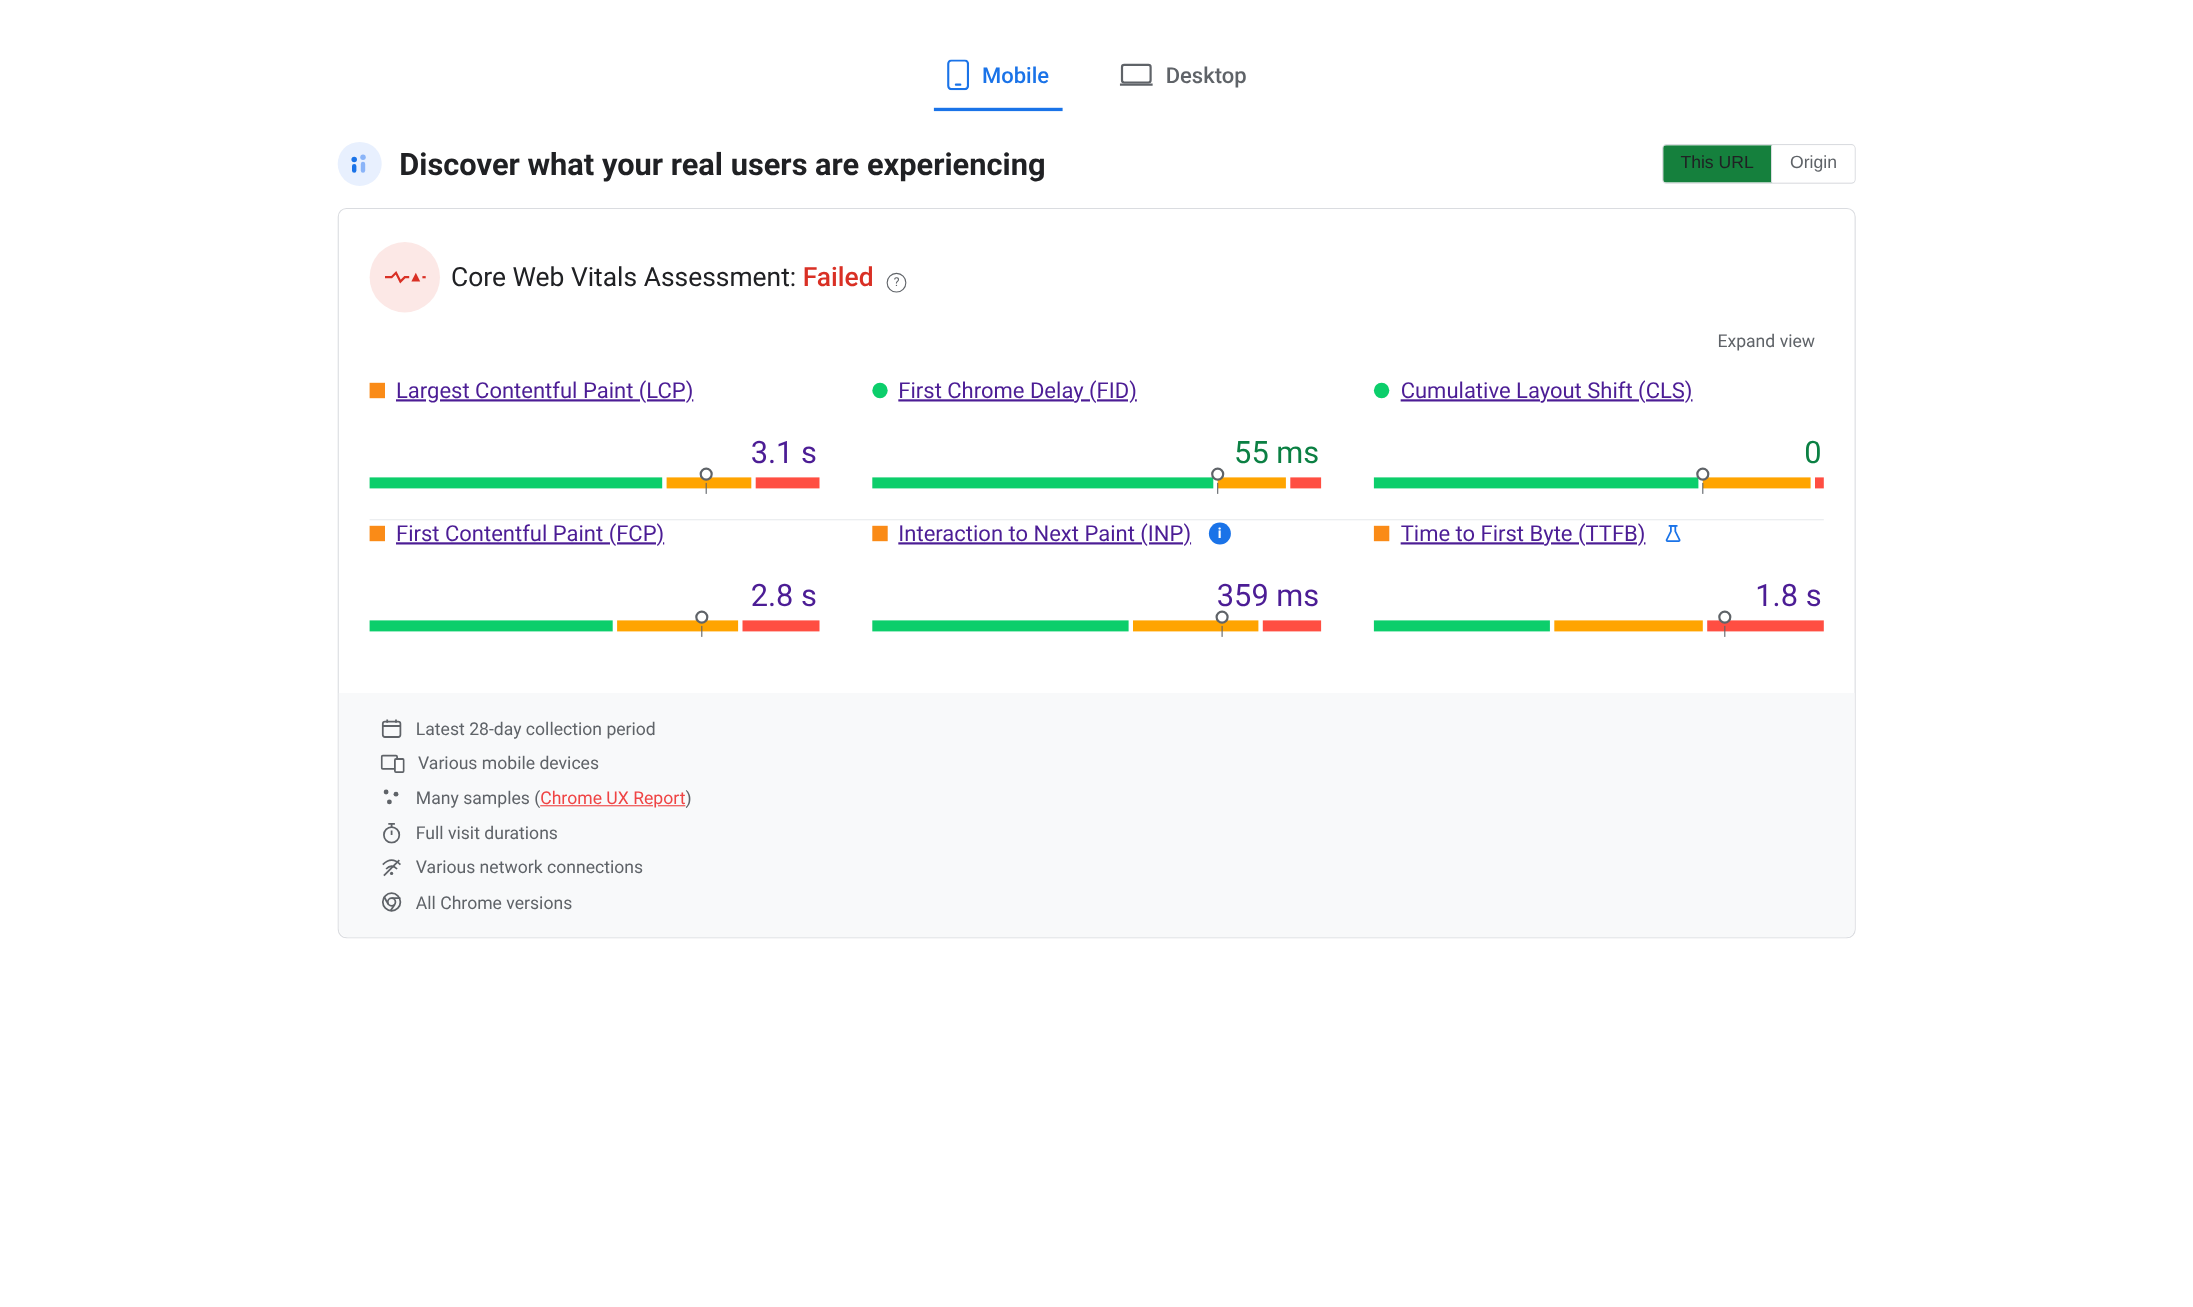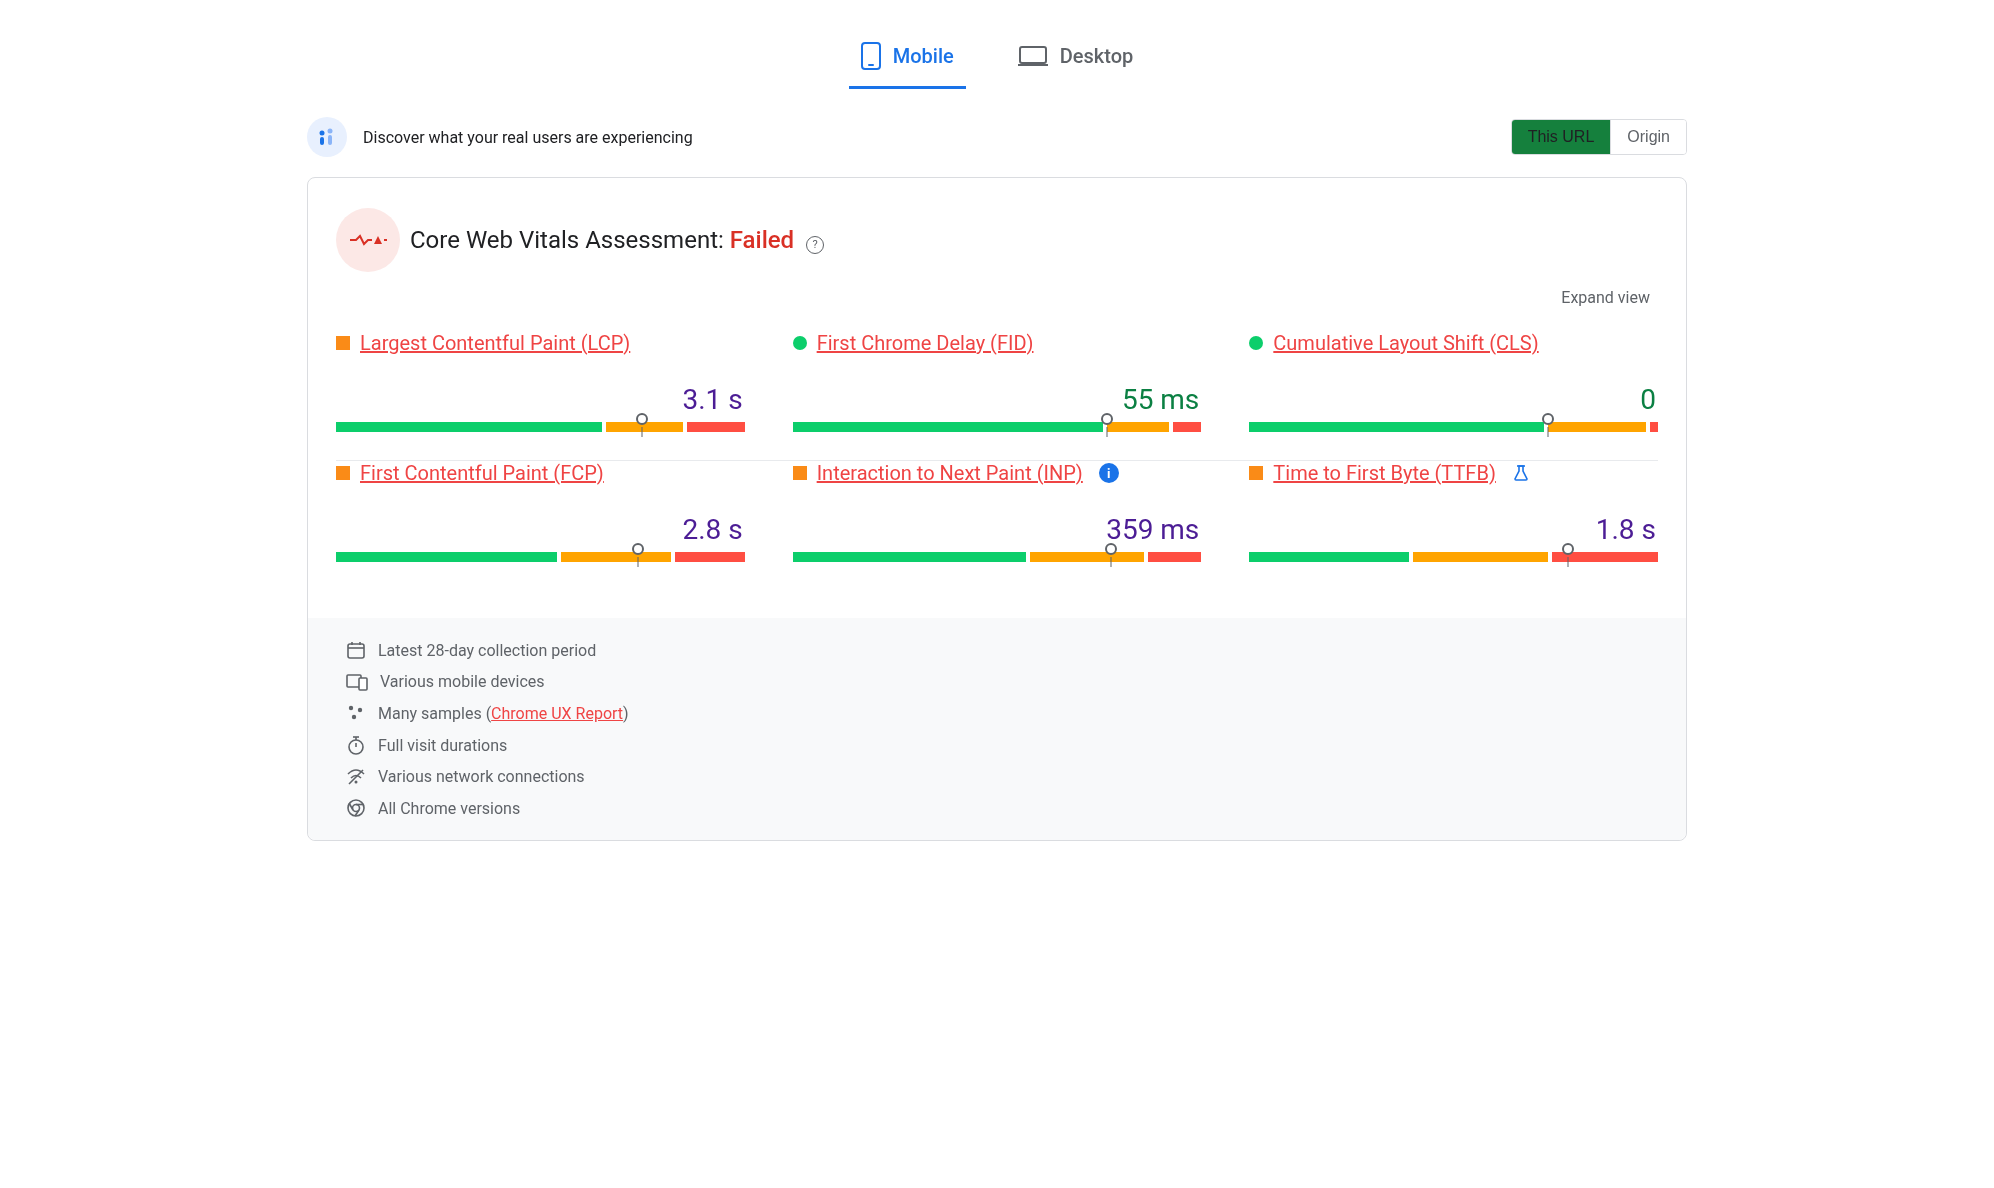--- a/index.html
+++ b/index.html
@@ -4,7 +4,7 @@
 <style>
 * { box-sizing: border-box; margin: 0; padding: 0; }
 body { font-family: Roboto, Arial, sans-serif; background: #fff; color: #202124; font-size: 14px; }
-.container { width: 1420px; margin: 4px auto; padding: 12px 20px; }
+.container { width: 1420px; margin: 16px auto; padding: 12px 20px; }
 
 .tabs { display: flex; justify-content: center; gap: 40px; padding: 18px 0 0; }
 .tab { display: flex; align-items: center; gap: 12px; padding: 8px 12px 16px; cursor: pointer; border-bottom: 3px solid transparent; font-size: 20px; font-weight: 500; color: #5f6368; }

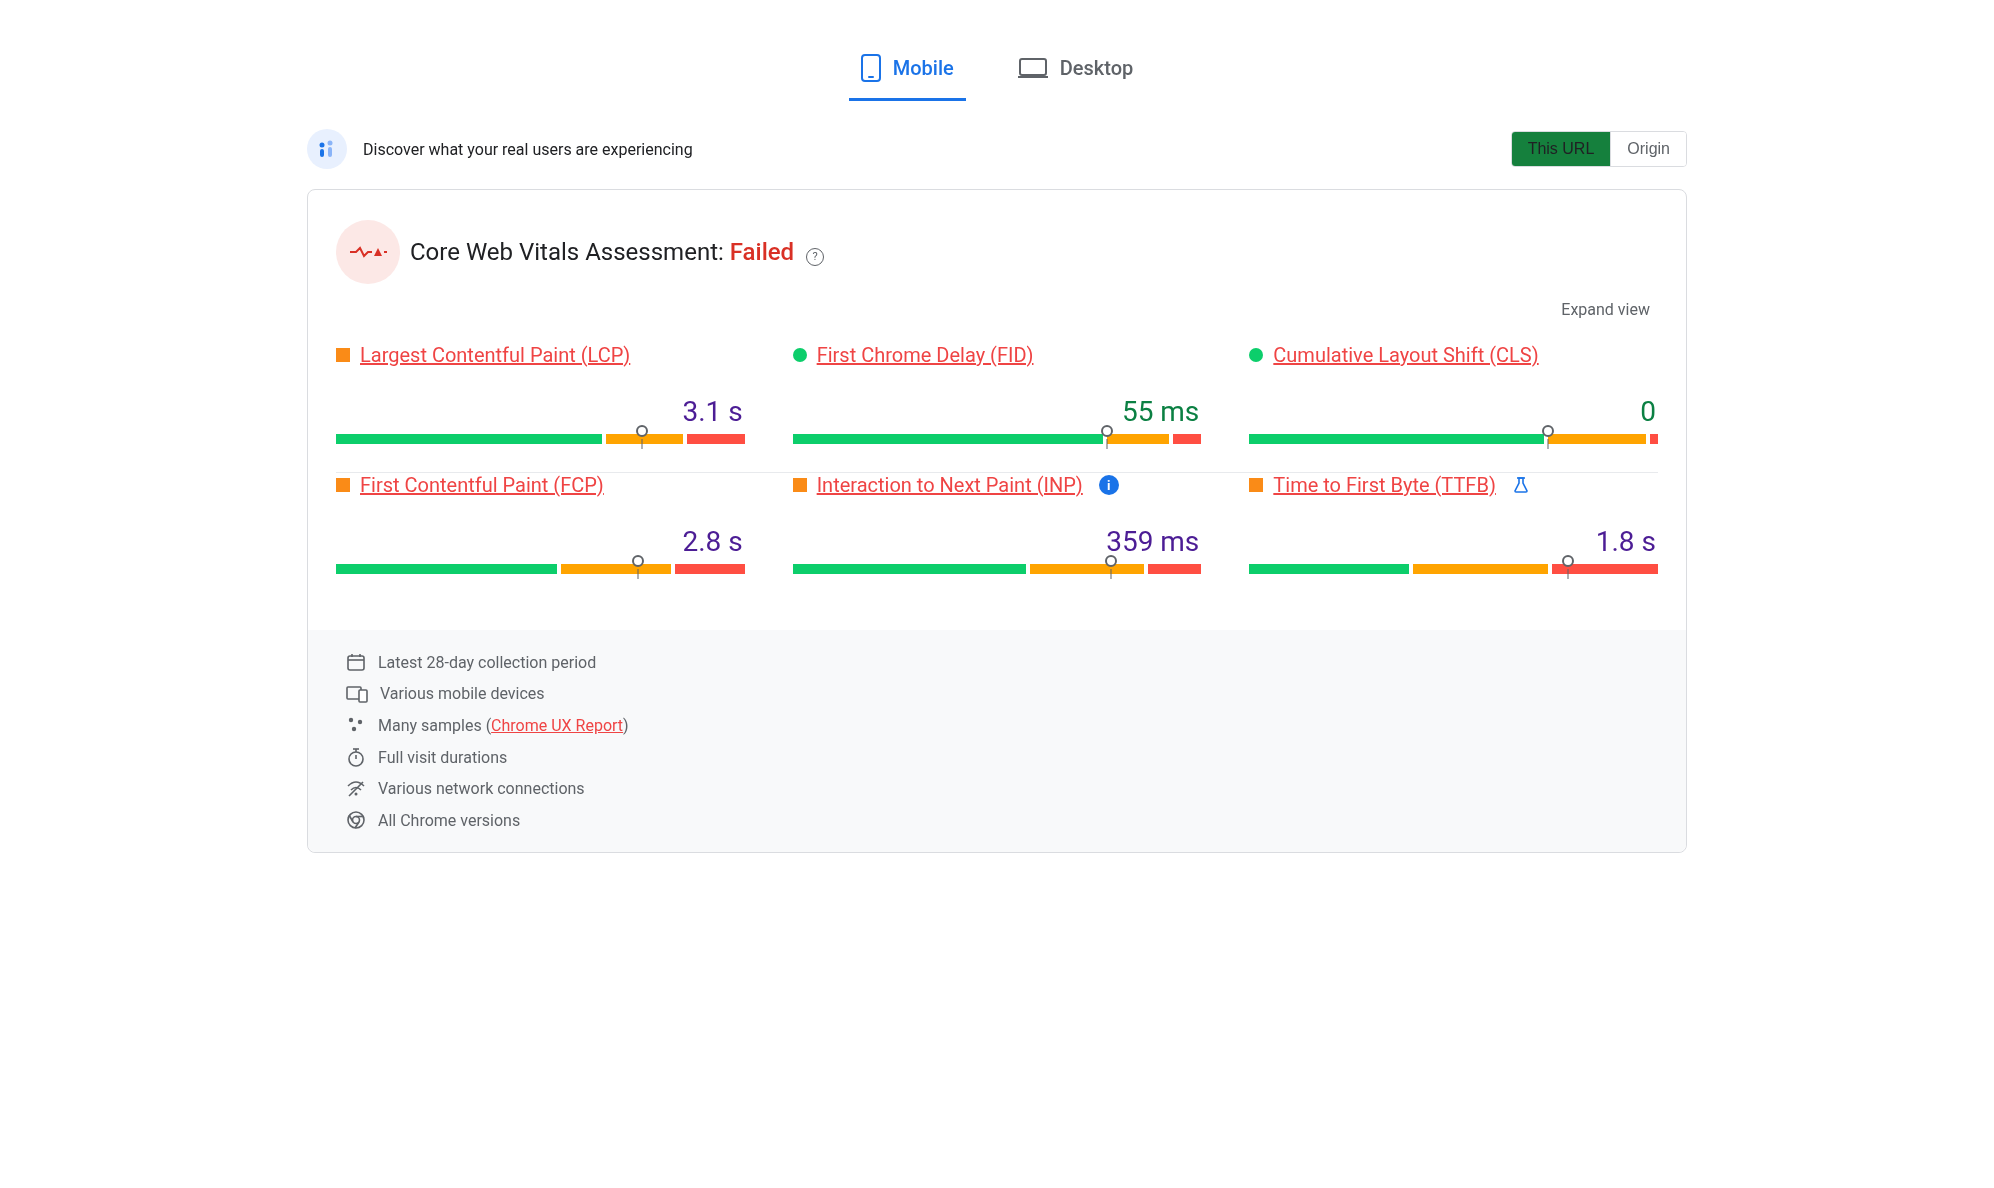--- a/index.html
+++ b/index.html
@@ -14,7 +14,7 @@
 .header-row { display: flex; align-items: center; justify-content: space-between; margin-top: 28px; margin-bottom: 20px; }
 .header-left { display: flex; align-items: center; gap: 16px; }
 .crux-circle { width: 40px; height: 40px; border-radius: 50%; background: #e8f0fe; display: flex; align-items: center; justify-content: center; }
-.header-title { font-size: 16px; font-weight: 400; color: #202124; }
+.header-title { font-size: 28px; font-weight: 700; color: #202124; }
 .toggle-group { display: flex; border: 1px solid #dadce0; border-radius: 4px; overflow: hidden; }
 .toggle-btn { padding: 8px 16px; font-size: 16px; background: #fff; border: none; cursor: pointer; color: #5f6368; }
 .toggle-btn.active { background: #15803d; color: #202124; }

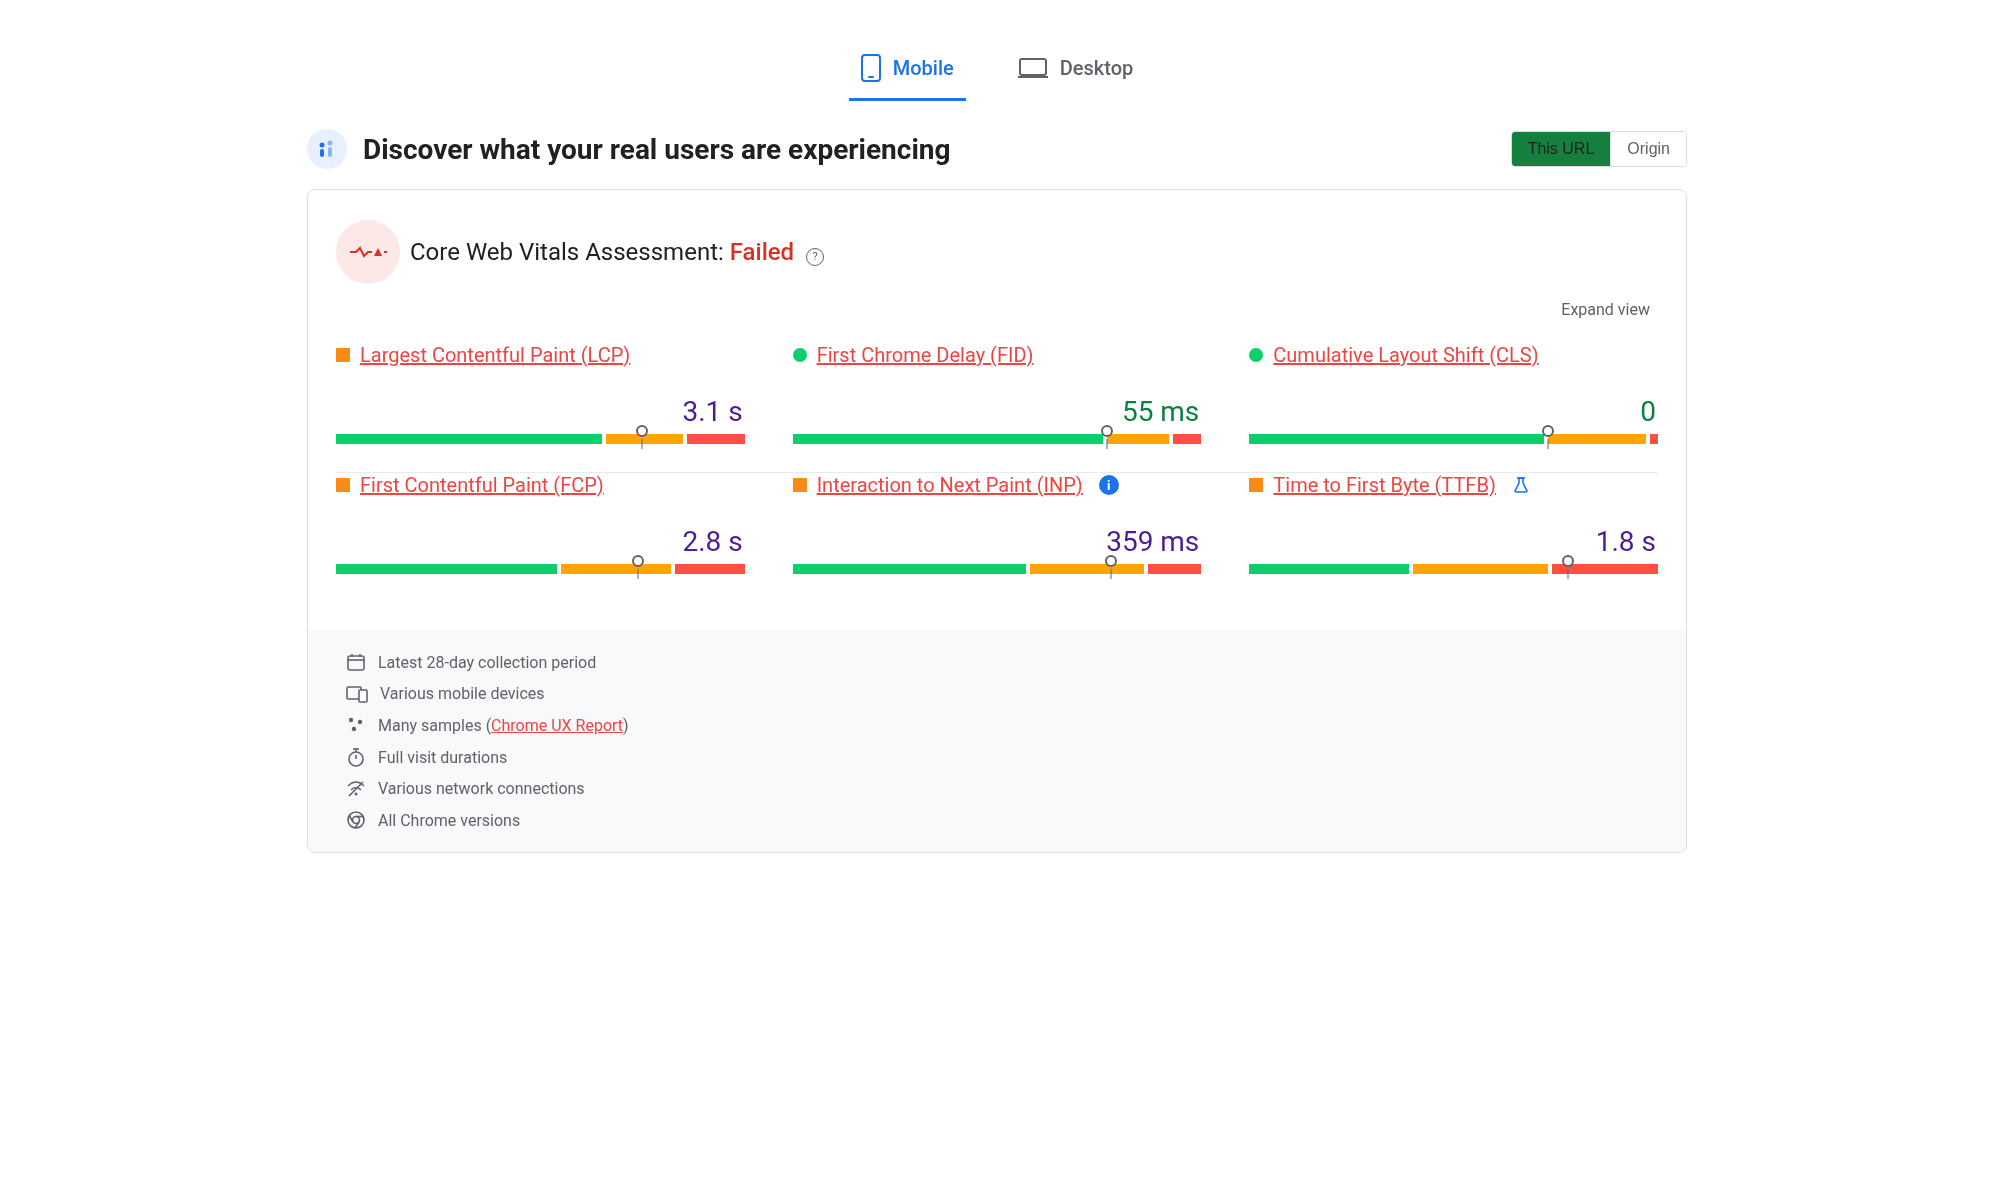--- a/index.html
+++ b/index.html
@@ -38,7 +38,7 @@
 .dot.circle { border-radius: 50%; }
 .dot.orange { background: #fa8b17; }
 .dot.green { background: #0cce6b; }
-.metric-name { font-size: 20px; text-decoration: underline; color: #ef4444; cursor: pointer; }
+.metric-name { font-size: 20px; text-decoration: underline; color: #4c1d95; cursor: pointer; }
 .info-badge { width: 20px; height: 20px; border-radius: 50%; background: #1a73e8; color: #fff; display: inline-flex; align-items: center; justify-content: center; font-size: 13px; font-weight: bold; margin-left: 6px; }
 .flask-icon { width: 18px; height: 18px; margin-left: 6px; }
 .metric-value { font-size: 28px; font-weight: 400; text-align: right; margin-top: 28px; margin-bottom: 6px; padding-right: 2px; }

